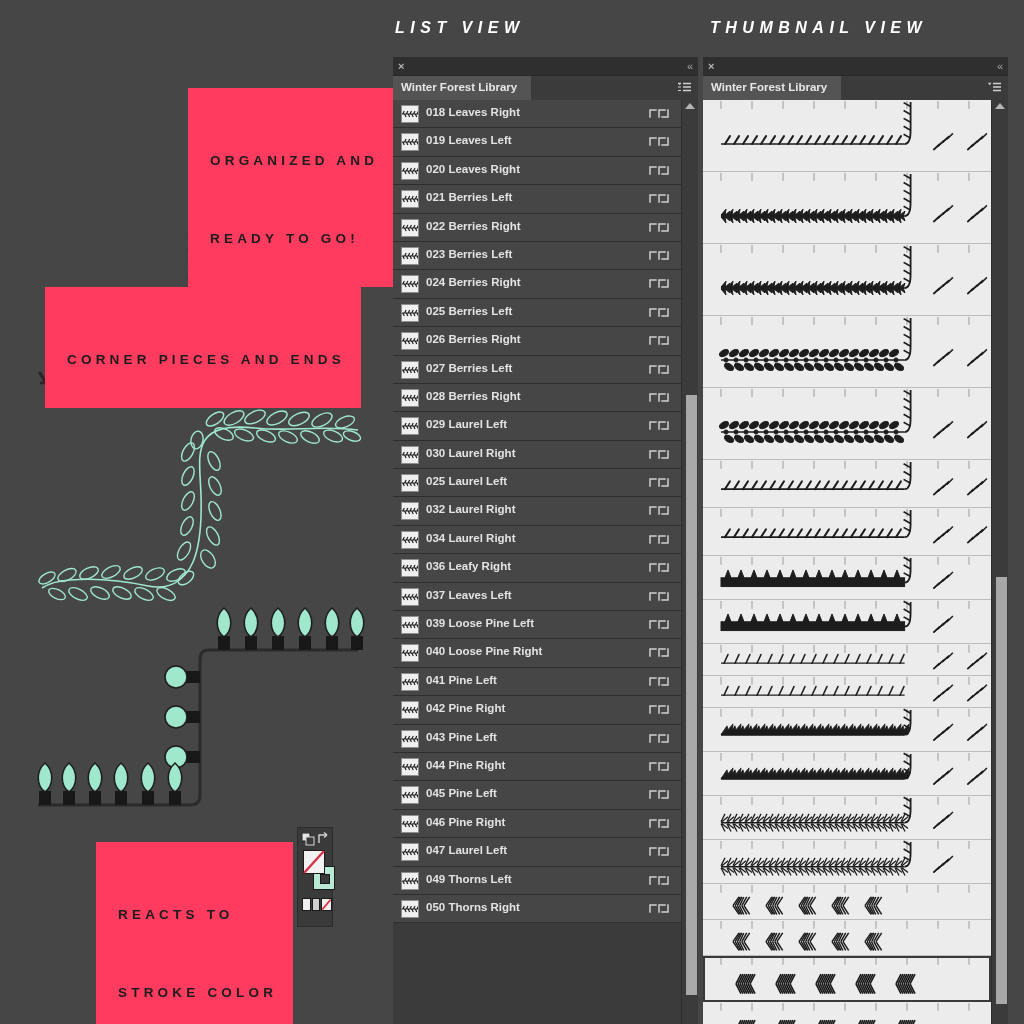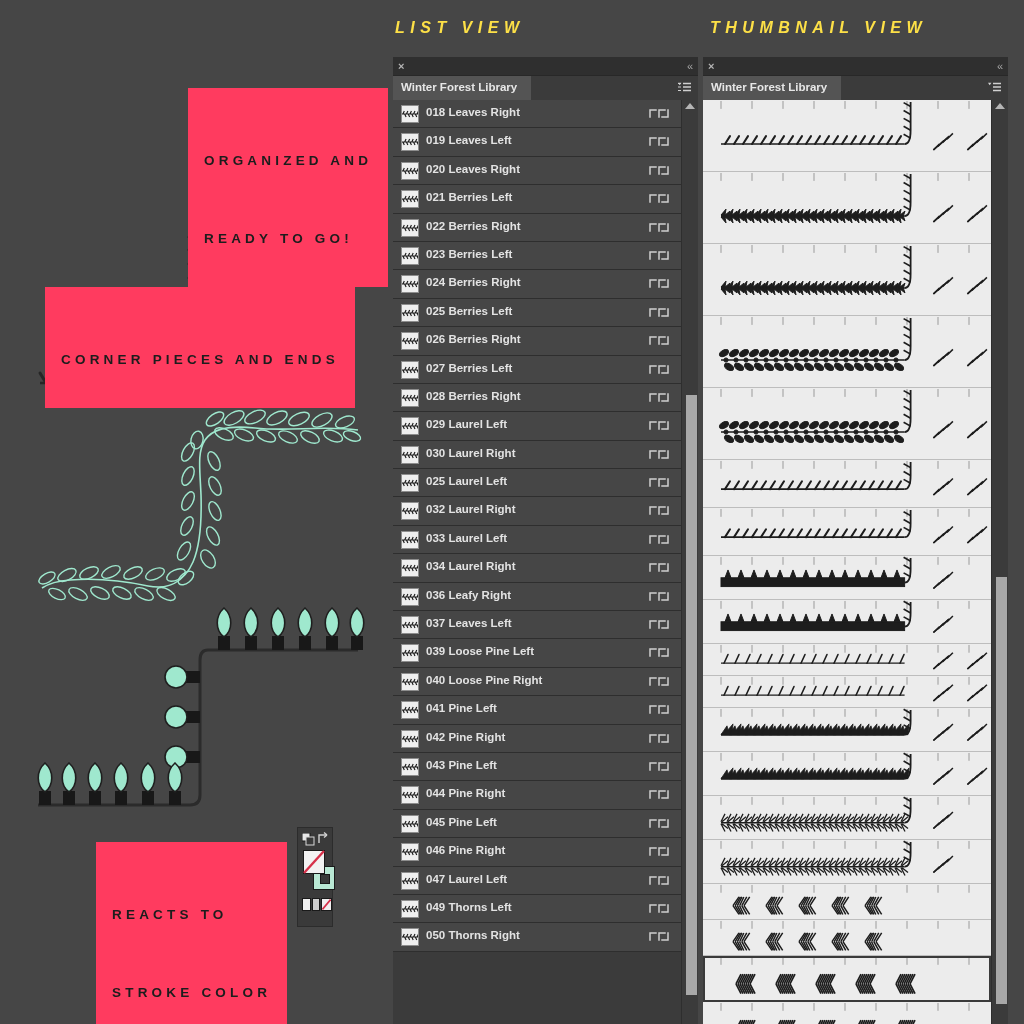--- a/index.html
+++ b/index.html
@@ -15,7 +15,7 @@
   
   .caption {
     position:absolute;
-    color:#fde047;
+    color:#ffffff;
     font-style:italic;
     font-weight:700;
     font-size:16px;

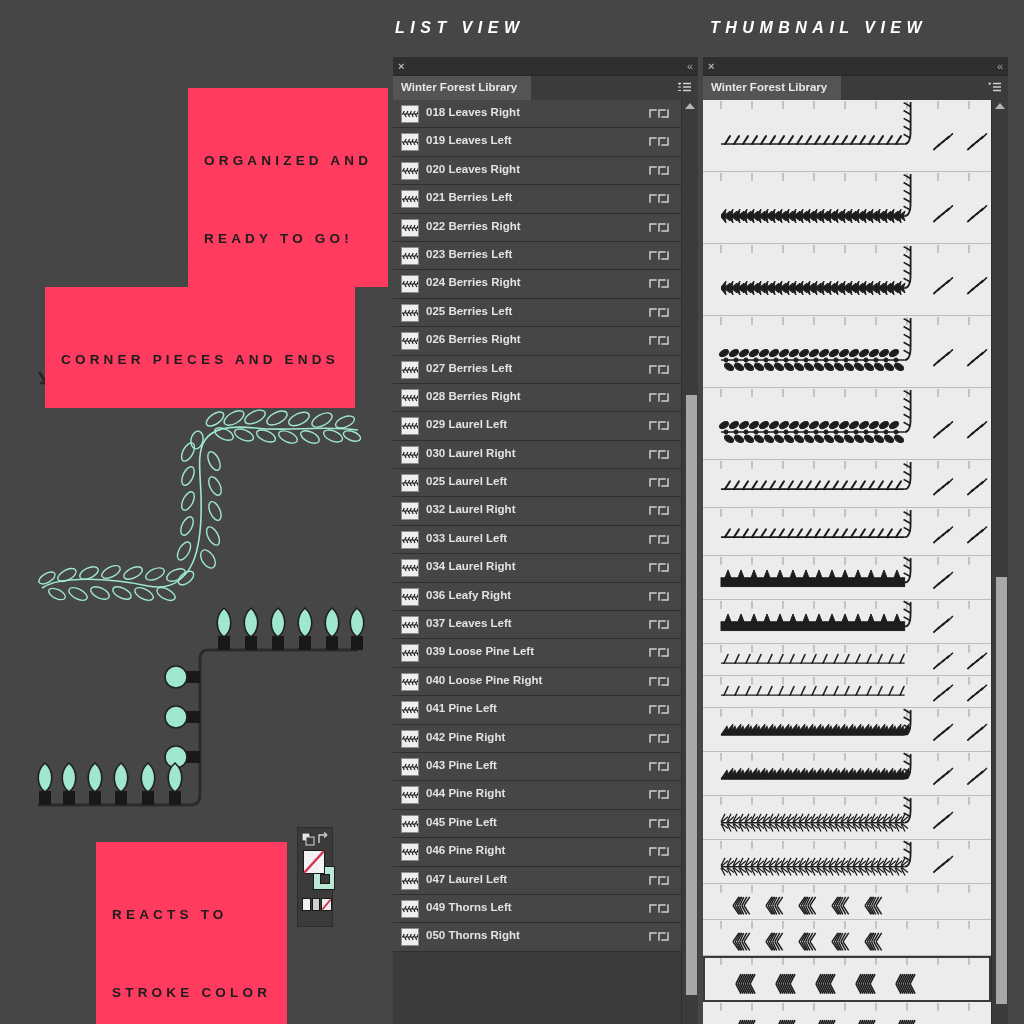--- a/index.html
+++ b/index.html
@@ -34,7 +34,7 @@
     font-size:13.5px;
     letter-spacing:4.2px;
     line-height:26px;
-    padding:8px 16px 9px 16px;
+    padding:8px 16px 9px 22px;
     white-space:pre;
   }
   #callout-organized { left:188px; top:88px; }

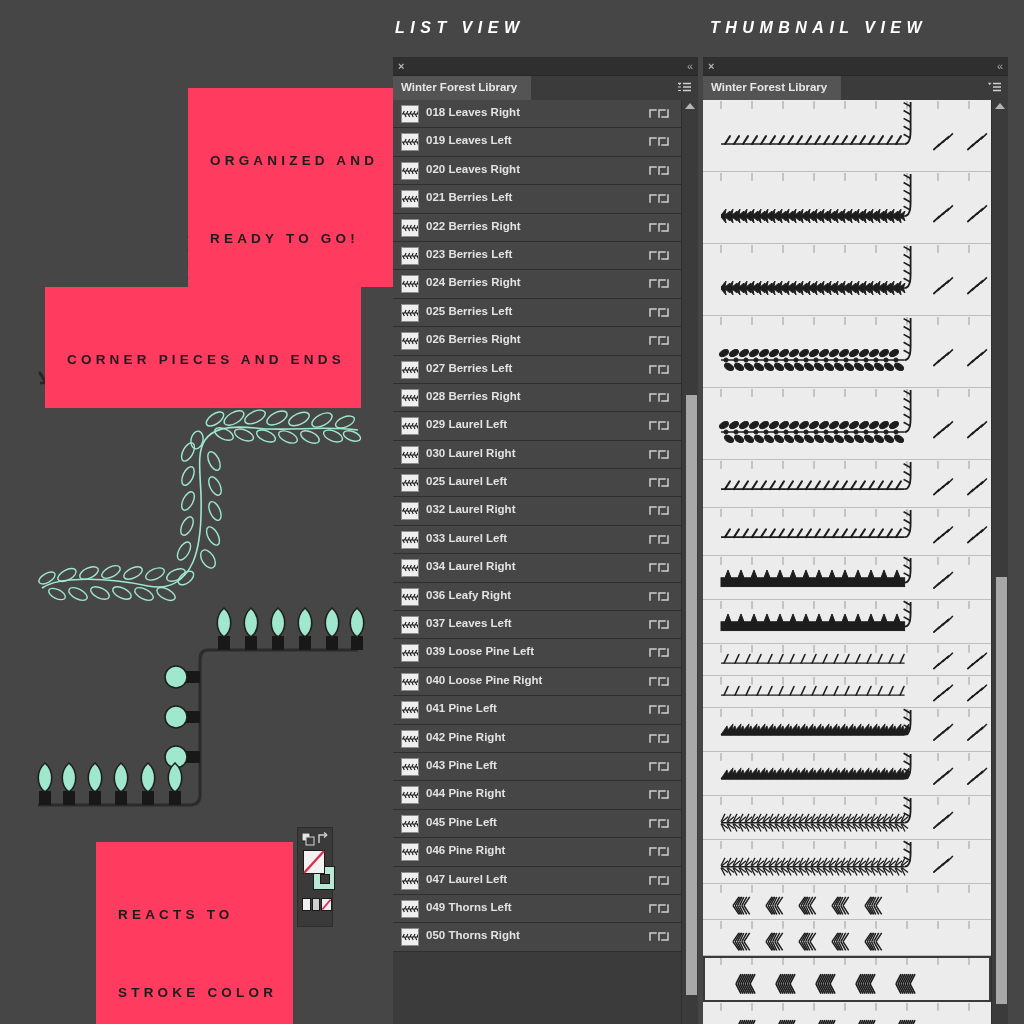--- a/index.html
+++ b/index.html
@@ -576,17 +576,6 @@
             </svg>
           </div>
           <div class="label">032 Laurel Right</div>
-          <svg class="corner-glyph" viewBox="0 0 22 12">
-            <path d="M1,2 L1,9 M1,2 L7,2 M10,2 L10,9 M10,2 L16,2 M19,2 L19,9 M13,9 L19,9" stroke="#cfcfcf" stroke-width="1.5" fill="none" stroke-linecap="square"></path>
-          </svg>
-        </div>
-        <div class="list-row">
-          <div class="thumb">
-            <svg viewBox="0 0 18 18" style="width: 100%; height: 100%; display: block;">
-              <path d="M1,9 L2.6,12.4 M3,9 L4.6,5.6 M5,9 L6.6,12.4 M7,9 L8.6,5.6 M9,9 L10.6,12.4 M11,9 L12.6,5.6 M13,9 L14.6,12.4 M15,9 L16.6,5.6 M17,9 L18.6,12.4 M0,9 L18,9" stroke="#1b1b1b" stroke-width="1.3" fill="none"></path>
-            </svg>
-          </div>
-          <div class="label">033 Laurel Left</div>
           <svg class="corner-glyph" viewBox="0 0 22 12">
             <path d="M1,2 L1,9 M1,2 L7,2 M10,2 L10,9 M10,2 L16,2 M19,2 L19,9 M13,9 L19,9" stroke="#cfcfcf" stroke-width="1.5" fill="none" stroke-linecap="square"></path>
           </svg>

